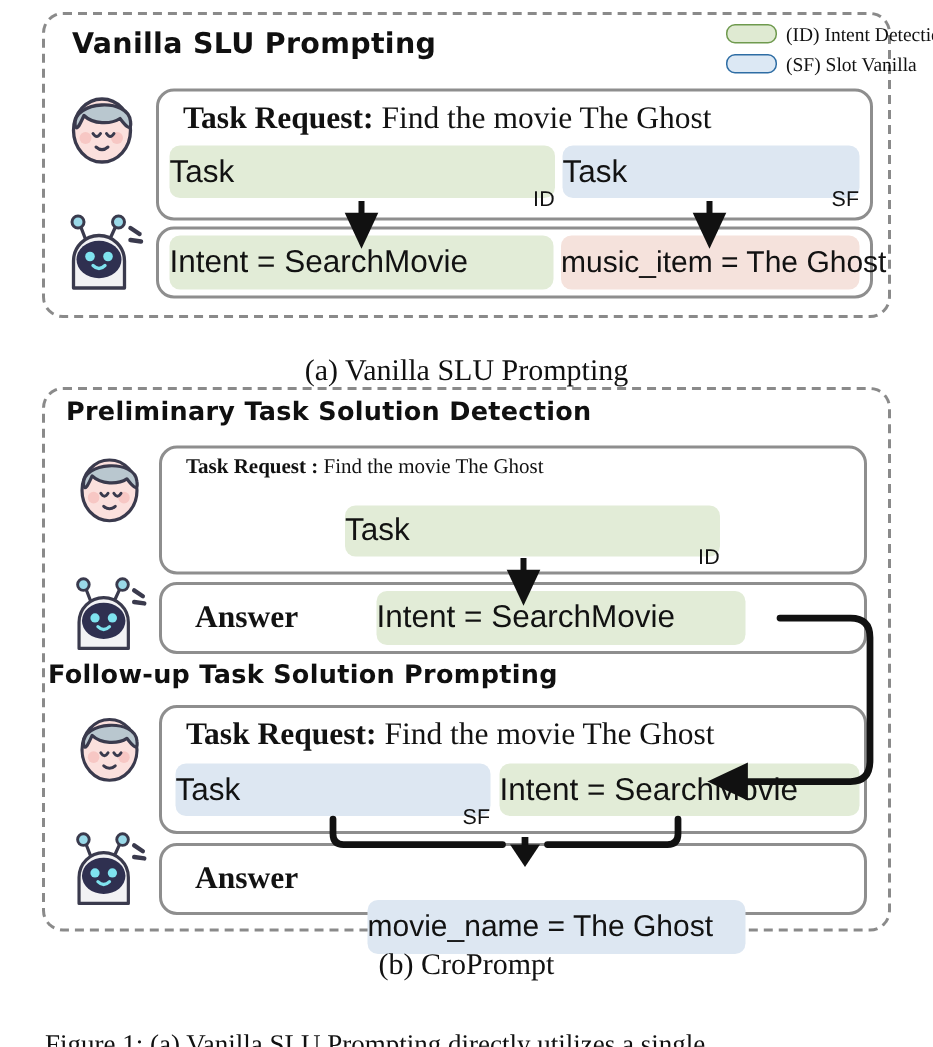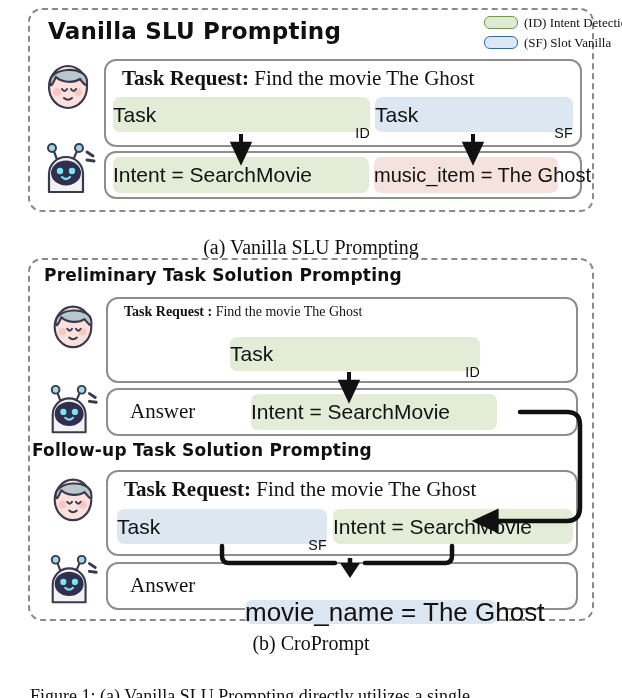--- a/index.html
+++ b/index.html
@@ -103,7 +103,7 @@
 <div class="panel" style="left:28px;top:8px;width:566px;height:204px;">
 </div>
 
-<div class="panel-title" style="left:48px;top:18px;font-size:23px;">Vanilla SLU Prompting</div>
+<div class="panel-title" style="left:48px;top:18px;font-size:19px;">Vanilla SLU Prompting</div>
 
 <div class="legend" style="left:484px;top:14px;">
   <div class="legend-row">

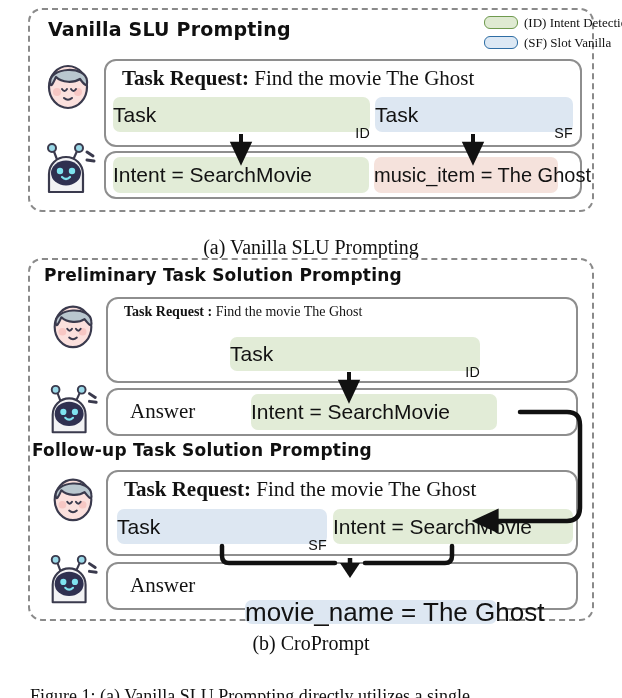--- a/index.html
+++ b/index.html
@@ -167,7 +167,7 @@
   <span>Intent = SearchMovie</span>
 </div>
 
-<div class="pill pink" style="left:374px;top:157px;width:184px;height:36px;font-size:20px;">
+<div class="pill pink" style="left:374px;top:157px;width:199px;height:36px;font-size:20px;">
   <span>music_item = The Ghost</span>
 </div>
 

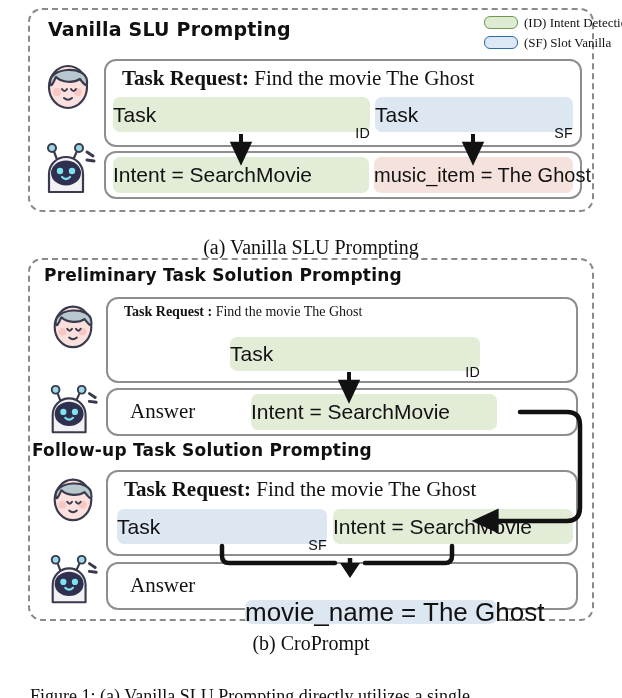--- a/index.html
+++ b/index.html
@@ -176,7 +176,7 @@
 <div class="panel" style="left:28px;top:258px;width:566px;height:363px;">
 </div>
 
-<div class="panel-title" style="left:44px;top:265px;font-size:17px;">Preliminary Task Solution Prompting</div>
+<div class="panel-title" style="left:44px;top:265px;font-size:17px;">Preliminary Task Solution Detection</div>
 
 <div class="avatar" style="left:46px;top:298px;">
   <svg width="54" height="54" viewBox="0 0 56 56">

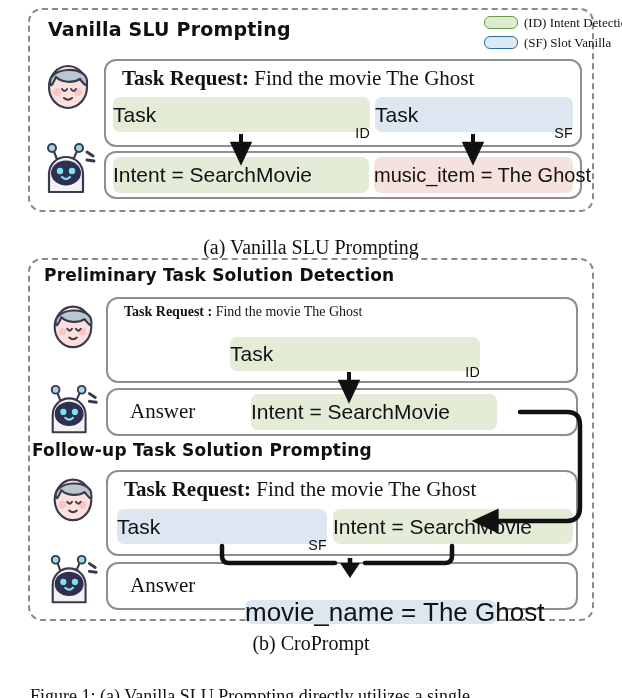--- a/index.html
+++ b/index.html
@@ -77,7 +77,7 @@
   .lbl-answer{
     position:absolute;
     font-family:"Liberation Serif", serif;
-    font-weight:normal;
+    font-weight:bold;
     white-space:nowrap;
   }
 

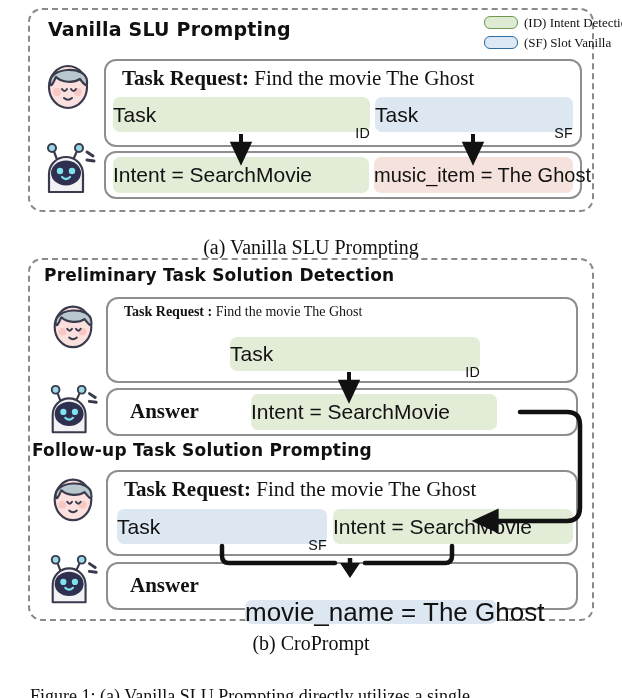--- a/index.html
+++ b/index.html
@@ -276,7 +276,7 @@
 
 <div class="lbl-answer" style="left:130px;top:573px;font-size:21px;">Answer</div>
 
-<div class="pill blue" style="left:245px;top:600px;width:252px;height:24px;font-size:26px;">
+<div class="pill blue" style="left:245px;top:600px;width:252px;height:36px;font-size:20px;">
   <span>movie_name = The Ghost</span>
 </div>
 

